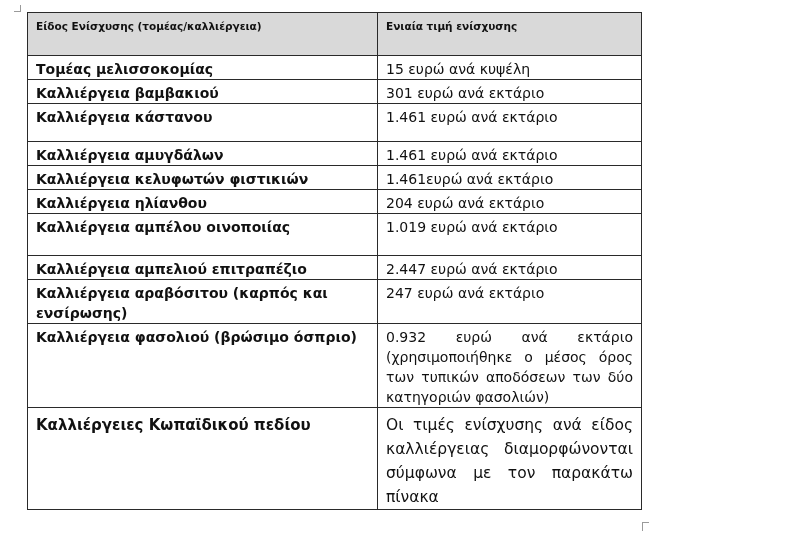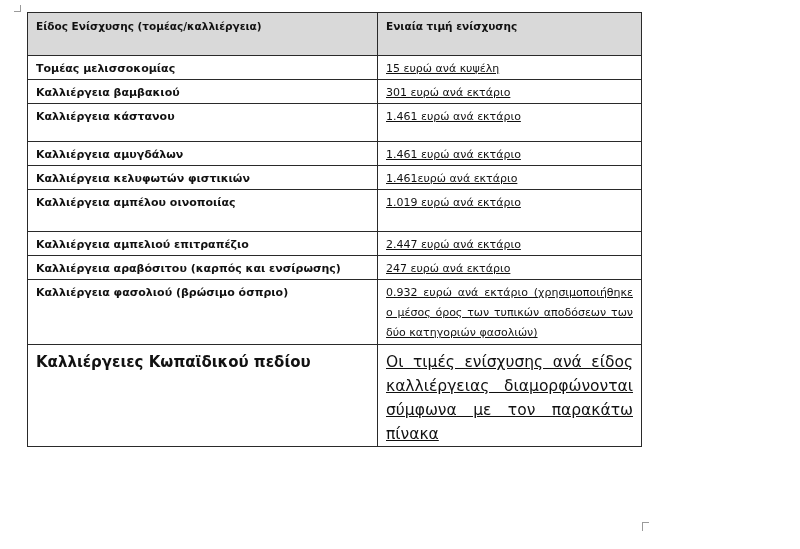--- a/index.html
+++ b/index.html
@@ -11,7 +11,7 @@
   table.subsidy { position: absolute; left: 27px; top: 12px; width: 615px;
                   border-collapse: collapse; table-layout: fixed; }
   table.subsidy td { border: 1px solid #2a2a2a; vertical-align: top; padding: 3px 8px 0 8px;
-                     font-size: 11px; line-height: 20px; }
+                     font-size: 14px; line-height: 20px; }
   table.subsidy td.c1 { width: 333px; }
   table.subsidy tr.head td { background: #d9d9d9; height: 39px; font-weight: bold; font-size: 10.5px; }
   td.bold { font-weight: bold; }

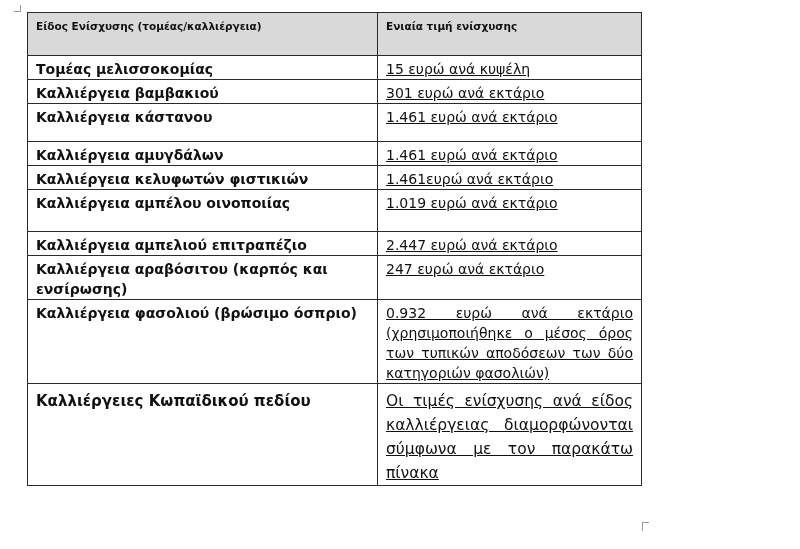--- a/index.html
+++ b/index.html
@@ -15,7 +15,7 @@
   table.subsidy td.c1 { width: 333px; }
   table.subsidy tr.head td { background: #d9d9d9; height: 39px; font-weight: bold; font-size: 10.5px; }
   td.bold { font-weight: bold; }
-  td.val { font-size: 10px; text-decoration: underline; }
+  td.val { font-size: 10px; }
   td.justify { text-align: justify; text-align-last: left; }
   tr.big td { font-size: 15px; line-height: 24px; padding-top: 5px; }
   tr.big td.val { font-size: 15.5px; line-height: 24px; text-align: justify; text-align-last: left; }

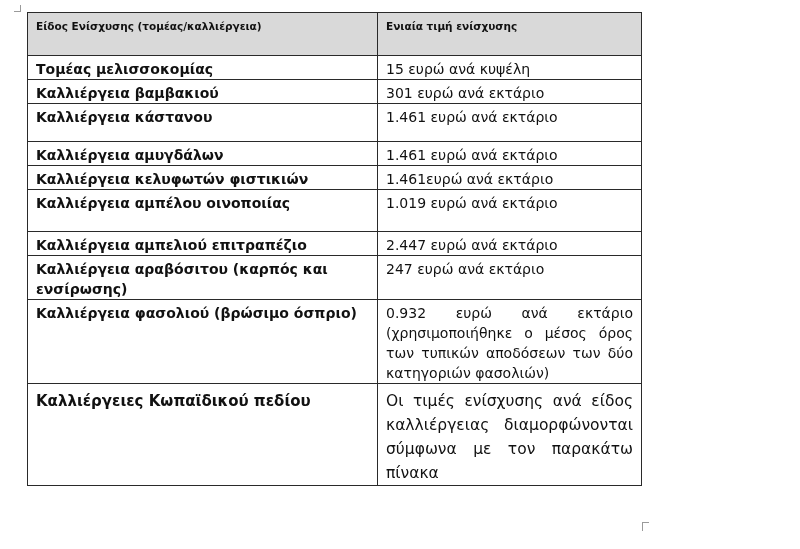--- a/index.html
+++ b/index.html
@@ -51,6 +51,10 @@
     <td class="c1 bold">Καλλιέργεια κελυφωτών φιστικιών</td>
     <td class="val">1.461ευρώ ανά εκτάριο</td>
   </tr>
+  <tr style="height:21px">
+    <td class="c1 bold">Καλλιέργεια ηλίανθου</td>
+    <td class="val">204 ευρώ ανά εκτάριο</td>
+  </tr>
   <tr style="height:42px">
     <td class="c1 bold">Καλλιέργεια αμπέλου οινοποιίας</td>
     <td class="val">1.019 ευρώ ανά εκτάριο</td>

